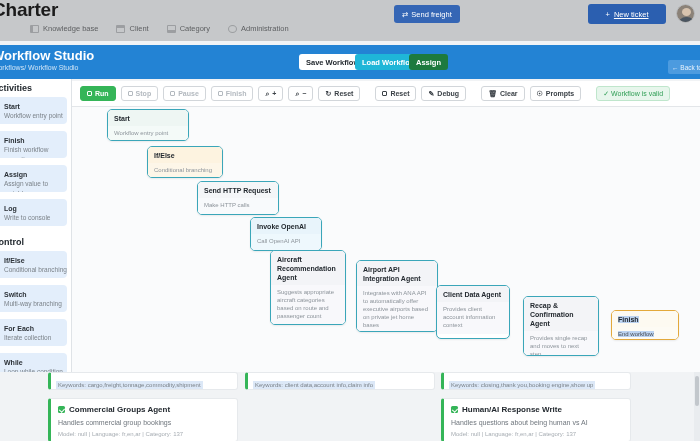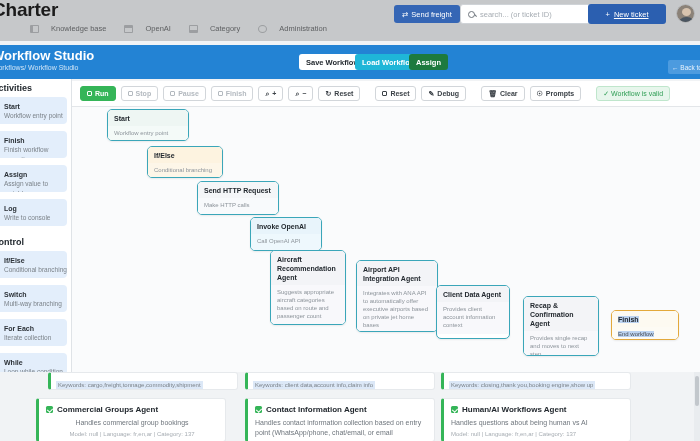--- a/index.html
+++ b/index.html
@@ -257,10 +257,6 @@
     <span>Send freight</span>
   </div>
 
-  <div class="searchbox">
-    <span class="mag"></span>
-    <span class="ph">search... (or ticket ID)</span>
-  </div>
 
   <div class="newticket">
     <span>+</span>

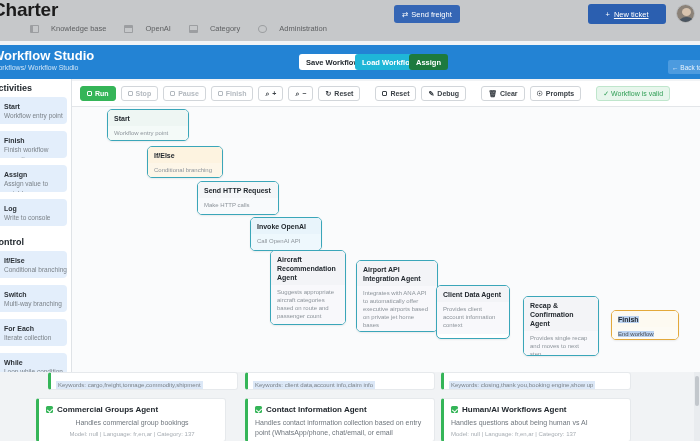--- a/index.html
+++ b/index.html
@@ -24,7 +24,7 @@
     display:flex; align-items:center; gap:18px;
   }
   .navitem {
-    display:flex; align-items:center; gap:12px;
+    display:flex; align-items:center; gap:4px;
     font-size:7.5px; color:#5d5f61; white-space:nowrap;
   }
   .navglyph {

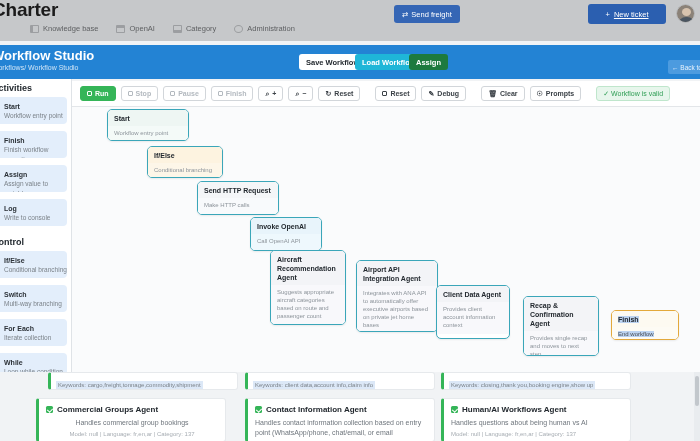--- a/index.html
+++ b/index.html
@@ -240,7 +240,7 @@
     </div>
     <div class="navitem">
       <span class="navglyph assets"></span>
-      <span>OpenAI</span>
+      <span>Client</span>
     </div>
     <div class="navitem">
       <span class="navglyph reports"></span>

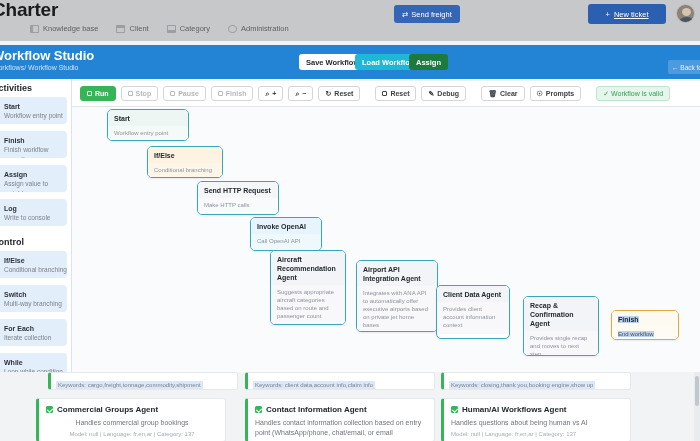--- a/index.html
+++ b/index.html
@@ -404,7 +404,7 @@
     <div class="keyrow" style="left: 48px; width: 190px;"><span class="kw">Keywords: cargo,freight,tonnage,commodity,shipment</span></div>
     <div class="keyrow" style="left: 245px; width: 190px;"><span class="kw">Keywords: client data,account info,claim info</span></div>
     <div class="keyrow" style="left: 441px; width: 190px;"><span class="kw">Keywords: closing,thank you,booking engine,show up</span></div>
-    <div class="card" style="left: 36px; width: 190px; text-align: center;">
+    <div class="card" style="left: 48px; width: 190px;">
       <div class="ct">
         <span class="chk"></span>
         <span>Commercial Groups Agent</span>

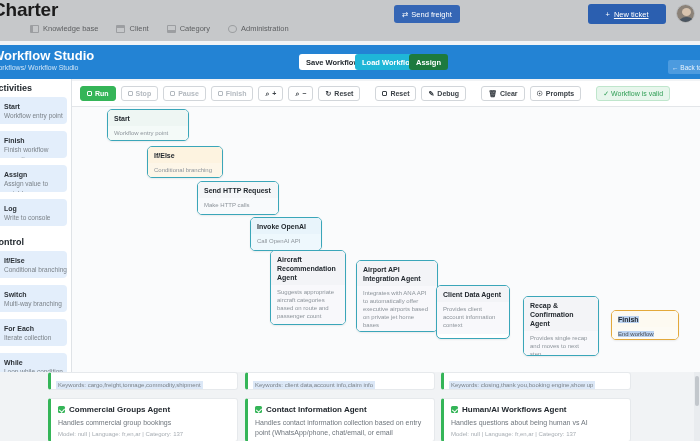--- a/index.html
+++ b/index.html
@@ -412,14 +412,6 @@
       <div class="cd">Handles commercial group bookings</div>
       <div class="cm">Model: null | Language: fr,en,ar | Category: 137</div>
     </div>
-    <div class="card" style="left: 245px; width: 190px;">
-      <div class="ct">
-        <span class="chk"></span>
-        <span>Contact Information Agent</span>
-      </div>
-      <div class="cd">Handles contact information collection based on entry point (WhatsApp/phone, chat/email, or email</div>
-      <div class="cm"></div>
-    </div>
     <div class="card" style="left: 441px; width: 190px;">
       <div class="ct">
         <span class="chk"></span>

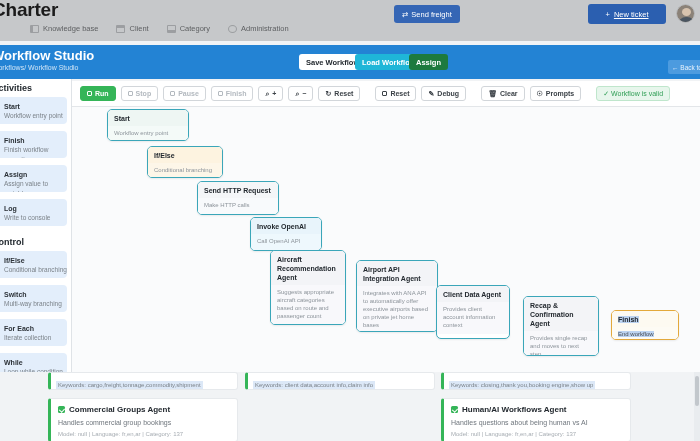--- a/index.html
+++ b/index.html
@@ -415,7 +415,7 @@
     <div class="card" style="left: 441px; width: 190px;">
       <div class="ct">
         <span class="chk"></span>
-        <span>Human/AI Workflows Agent</span>
+        <span>Human/AI Response Write</span>
       </div>
       <div class="cd">Handles questions about being human vs AI</div>
       <div class="cm">Model: null | Language: fr,en,ar | Category: 137</div>

